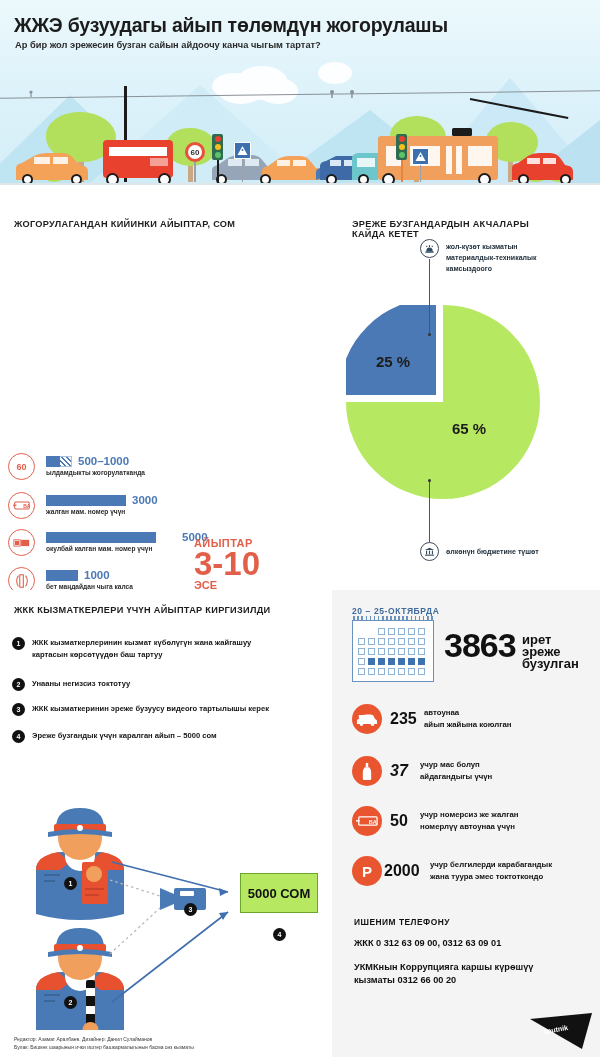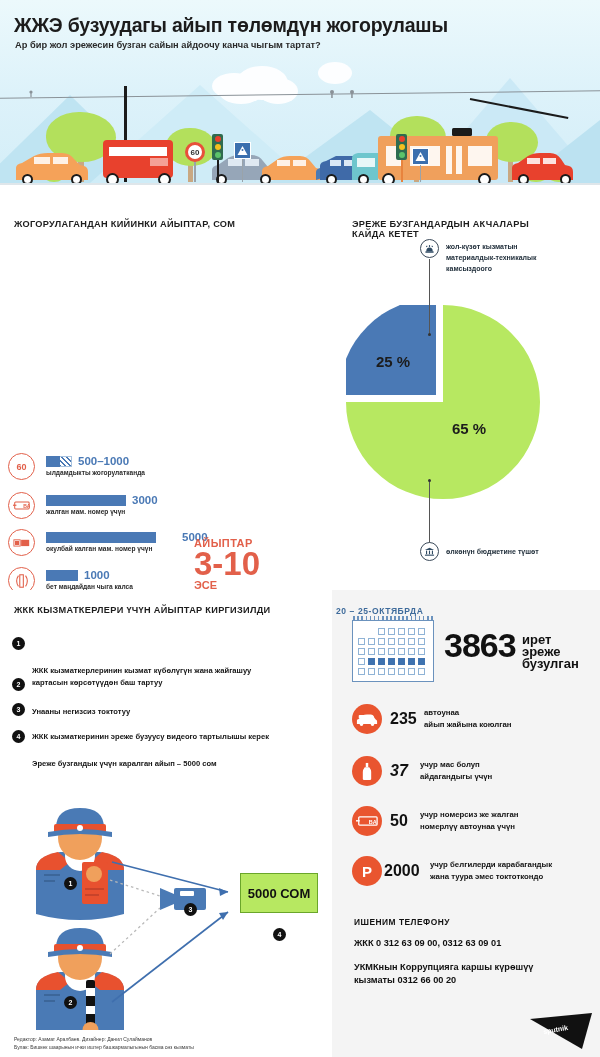--- a/index.html
+++ b/index.html
@@ -601,7 +601,7 @@
 
   <div class="money-box" style="left:240px;top:283px;width:78px;height:40px;">5000 СОМ</div>
 
-  <div class="date-range" style="left:336px;">20 – 25-ОКТЯБРДА</div>
+  <div class="date-range" style="left:352px;">20 – 25-ОКТЯБРДА</div>
 
   <div class="cal-rings" style="left:352px;">
     <div class="cal-ring"></div>

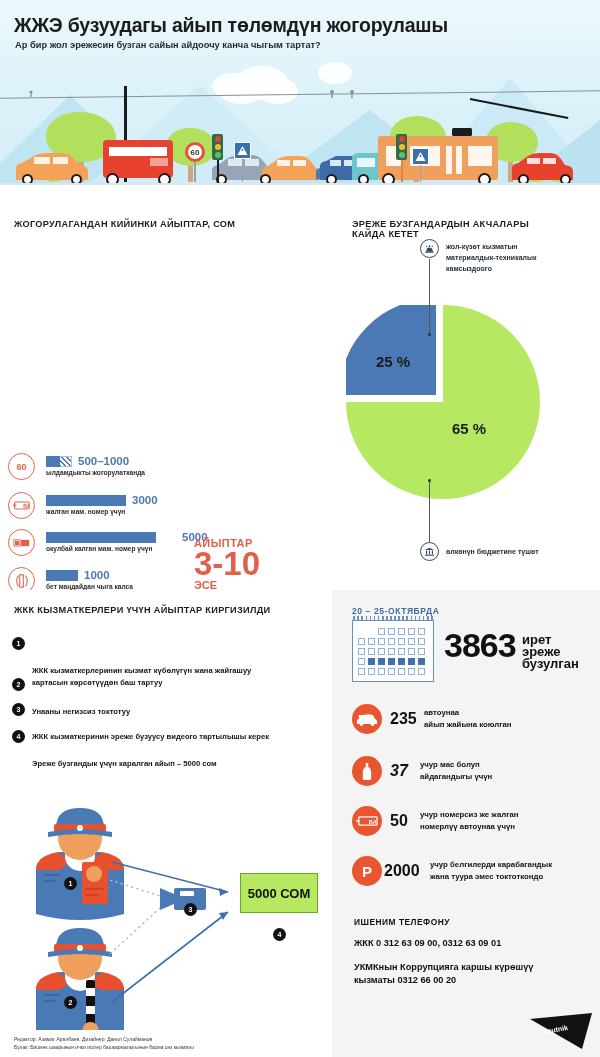--- a/index.html
+++ b/index.html
@@ -134,7 +134,7 @@
   }
   .rule-txt {
     position:absolute; left: 20px; top: 0px;
-    font-size: 7.6px; color:#151515; font-weight:bold; line-height: 11.5px; width: 290px; margin-top: 28px;
+    font-size: 7.6px; color:#151515; font-weight:bold; line-height: 11.5px; width: 290px;
   }
   .badge-n {
     position:absolute; width: 13px; height:13px; border-radius:50%;

